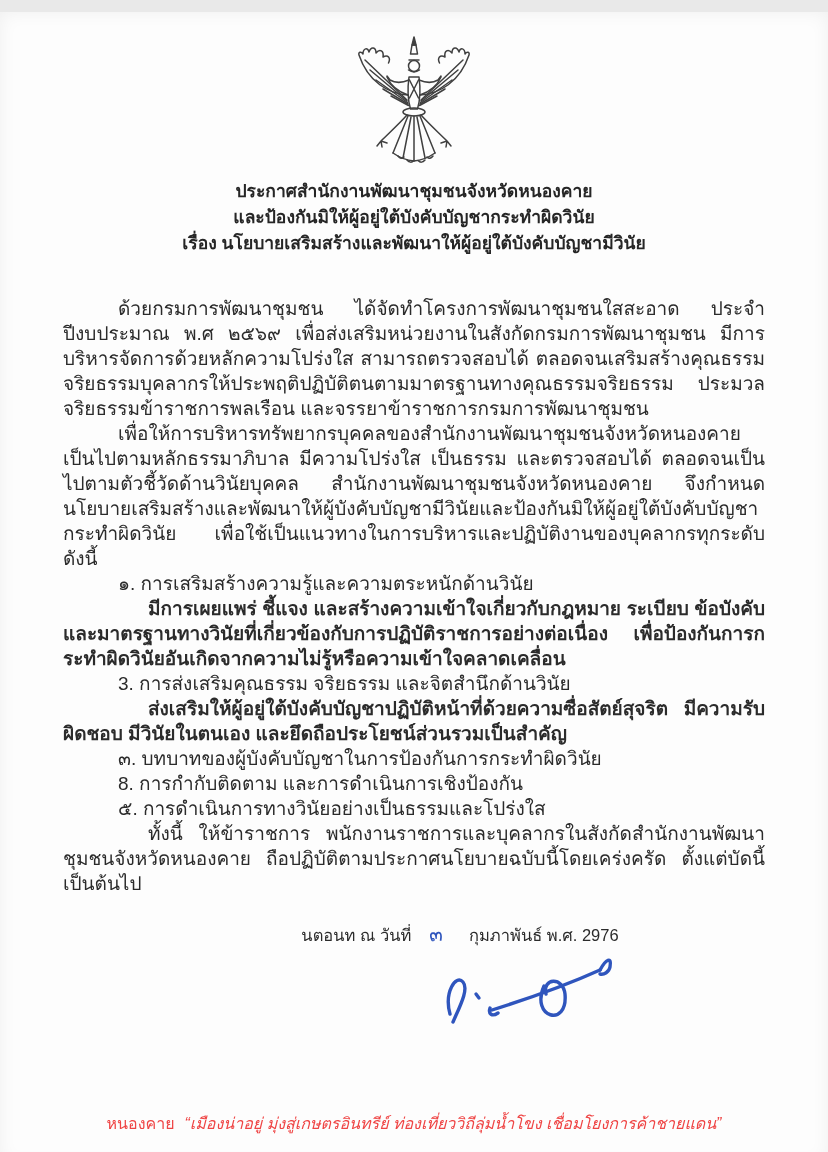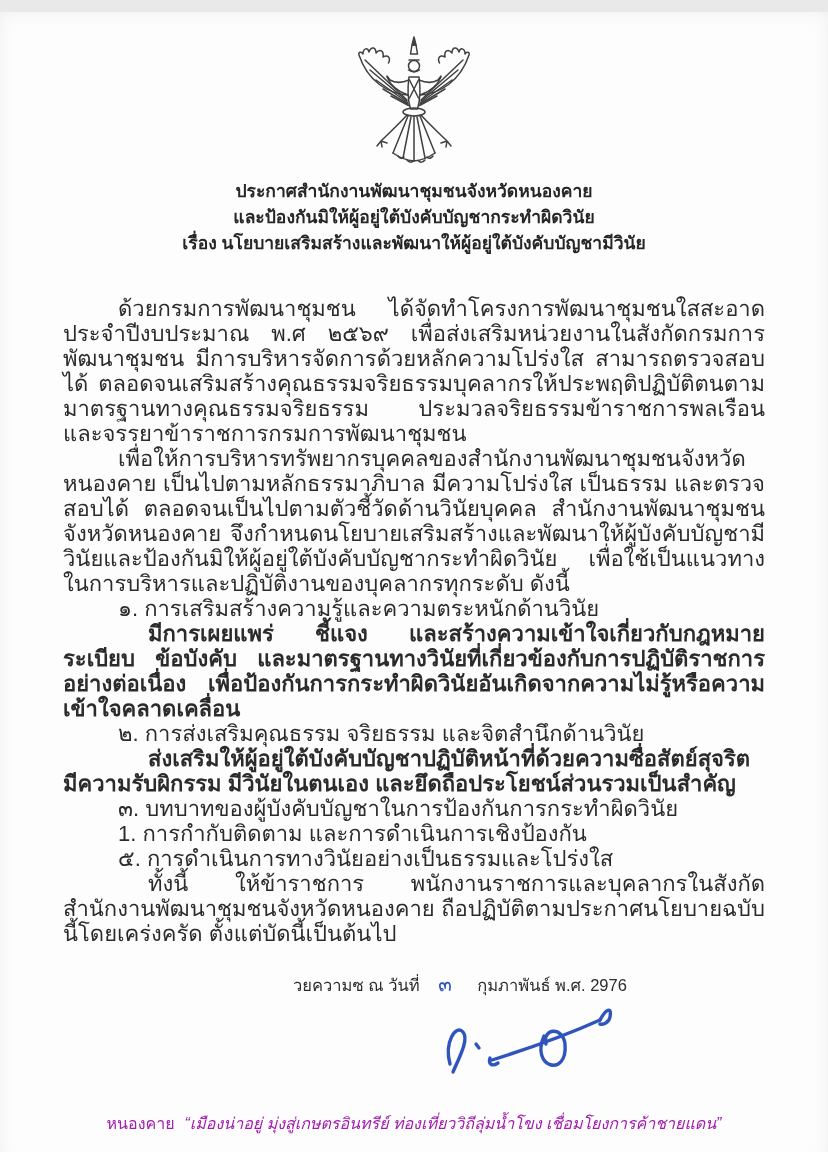--- a/index.html
+++ b/index.html
@@ -28,7 +28,7 @@
   }
   .doc-body {
     margin:40px 63px 0 63px;
-    font-size:22px;
+    font-size:19px;
     line-height:25px;
     text-align:justify;
   }

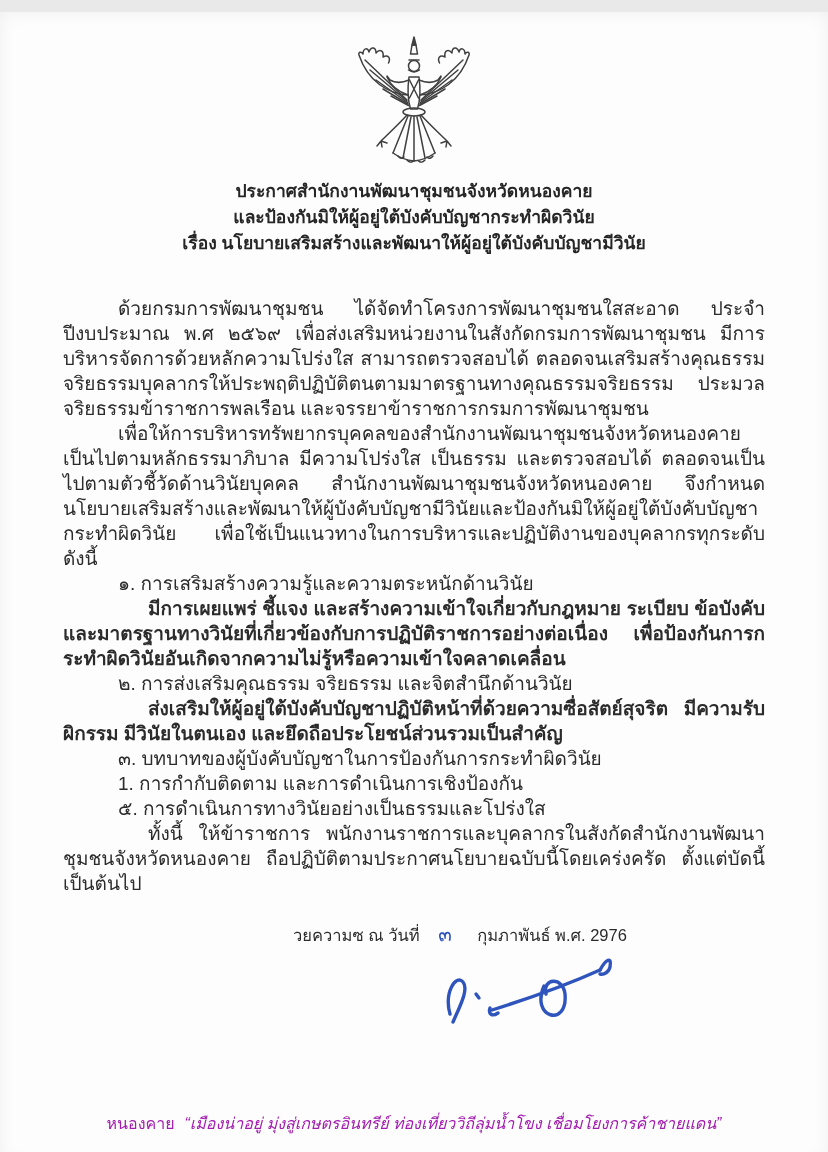--- a/index.html
+++ b/index.html
@@ -134,7 +134,7 @@
       <p class="sec-body">มีการเผยแพร่ ชี้แจง และสร้างความเข้าใจเกี่ยวกับกฎหมาย ระเบียบ ข้อบังคับ และมาตรฐานทางวินัยที่เกี่ยวข้องกับการปฏิบัติราชการอย่างต่อเนื่อง เพื่อป้องกันการกระทำผิดวินัยอันเกิดจากความไม่รู้หรือความเข้าใจคลาดเคลื่อน</p>
     </div>
     <div>
-      <p class="sec-heading">๒. การส่งเสริมคุณธรรม จริยธรรม และจิตสำนึกด้านวินัย</p>
+      <p class="sec-heading">3. การส่งเสริมคุณธรรม จริยธรรม และจิตสำนึกด้านวินัย</p>
       <p class="sec-body">ส่งเสริมให้ผู้อยู่ใต้บังคับบัญชาปฏิบัติหน้าที่ด้วยความซื่อสัตย์สุจริต มีความรับผิกรรม มีวินัยในตนเอง และยึดถือประโยชน์ส่วนรวมเป็นสำคัญ</p>
     </div>
     <div>

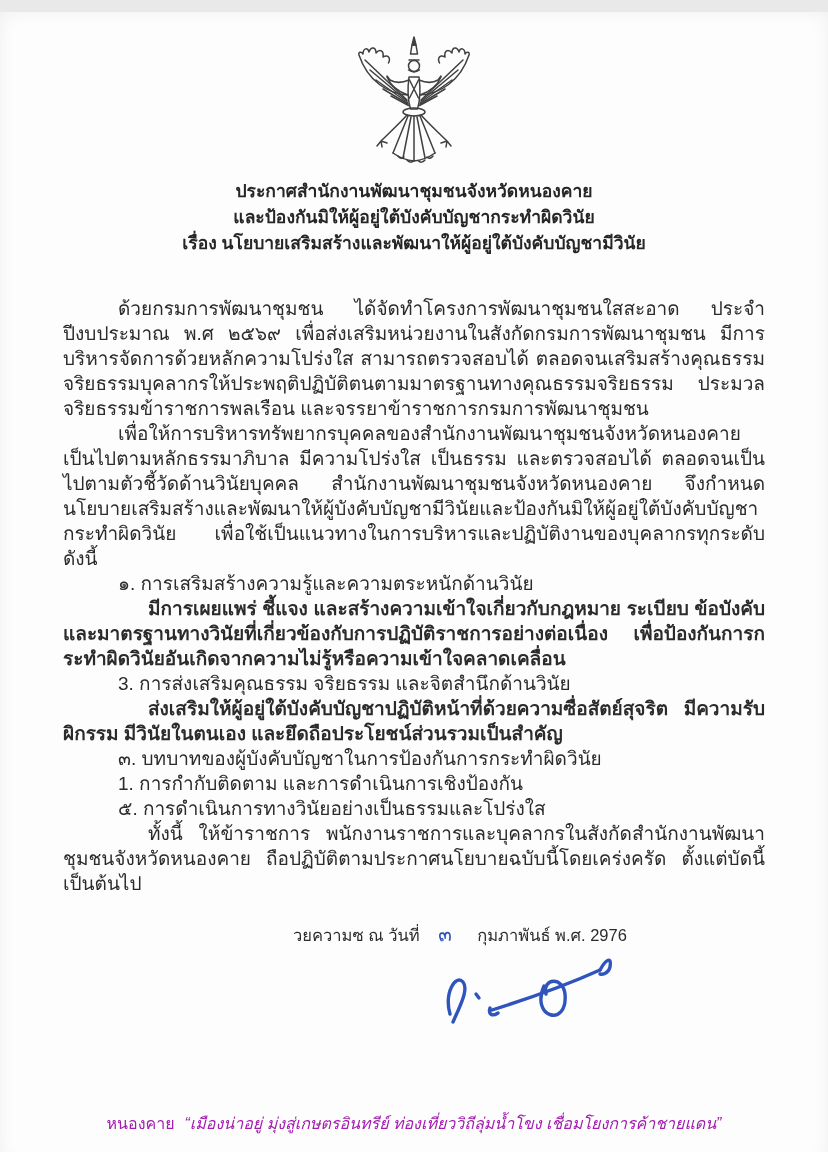--- a/index.html
+++ b/index.html
@@ -135,7 +135,7 @@
     </div>
     <div>
       <p class="sec-heading">3. การส่งเสริมคุณธรรม จริยธรรม และจิตสำนึกด้านวินัย</p>
-      <p class="sec-body">ส่งเสริมให้ผู้อยู่ใต้บังคับบัญชาปฏิบัติหน้าที่ด้วยความซื่อสัตย์สุจริต มีความรับผิกรรม มีวินัยในตนเอง และยึดถือประโยชน์ส่วนรวมเป็นสำคัญ</p>
+      <p class="sec-body">ส่งเสริมให้ผู้อยู่ใต้บังคับบัญชาปฏิบัติหน้าที่ด้วยความซื่อสัตย์สุจริต มีความรับผิดชอบ มีวินัยในตนเอง และยึดถือประโยชน์ส่วนรวมเป็นสำคัญ</p>
     </div>
     <div>
       <p class="sec-heading">๓. บทบาทของผู้บังคับบัญชาในการป้องกันการกระทำผิดวินัย</p>

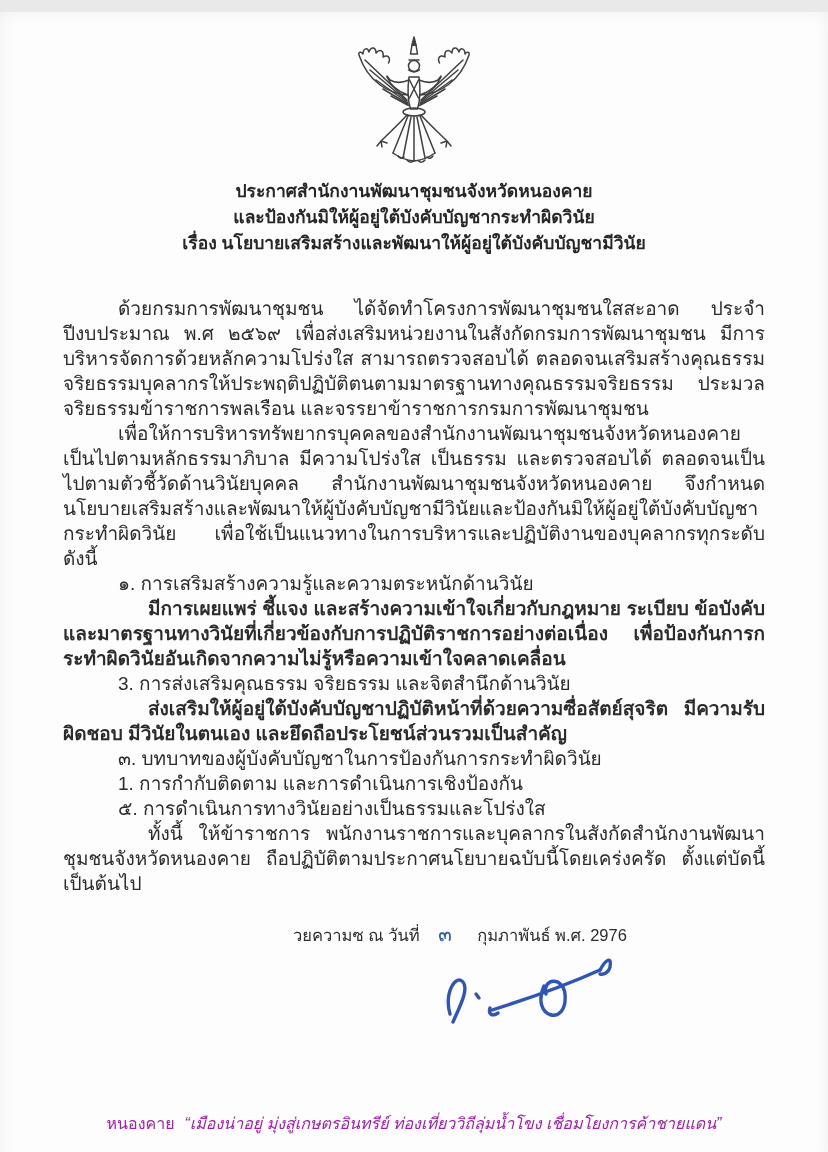--- a/index.html
+++ b/index.html
@@ -141,7 +141,7 @@
       <p class="sec-heading">๓. บทบาทของผู้บังคับบัญชาในการป้องกันการกระทำผิดวินัย</p>
     </div>
     <div>
-      <p class="sec-heading">1. การกำกับติดตาม และการดำเนินการเชิงป้องกัน</p>
+      <p class="sec-heading">8. การกำกับติดตาม และการดำเนินการเชิงป้องกัน</p>
     </div>
     <div>
       <p class="sec-heading">๕. การดำเนินการทางวินัยอย่างเป็นธรรมและโปร่งใส</p>

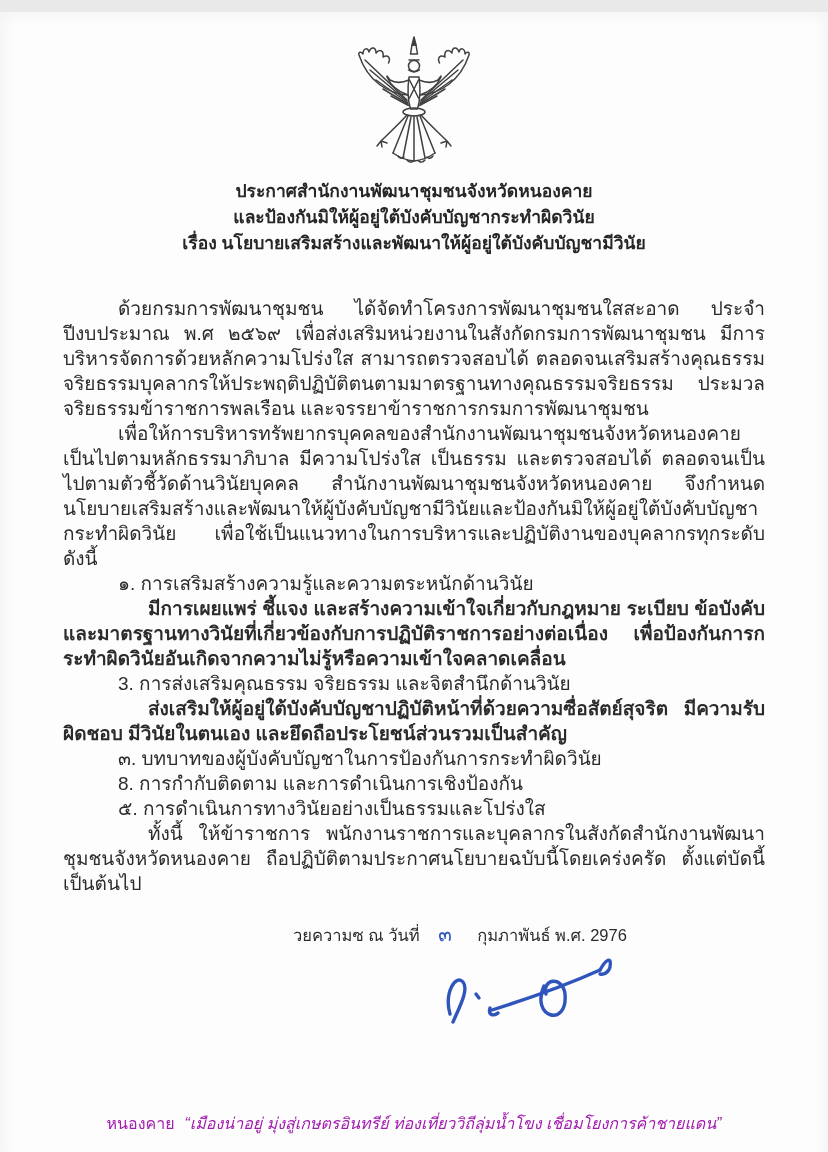--- a/index.html
+++ b/index.html
@@ -151,7 +151,7 @@
   </div>
 
   <div class="date-line">
-    <span>วยความซ ณ วันที่</span><span class="hand-day">๓</span><span>กุมภาพันธ์  พ.ศ. 2976</span>
+    <span>นตอนท ณ วันที่</span><span class="hand-day">๓</span><span>กุมภาพันธ์  พ.ศ. 2976</span>
   </div>
 
   <div class="signature-block">

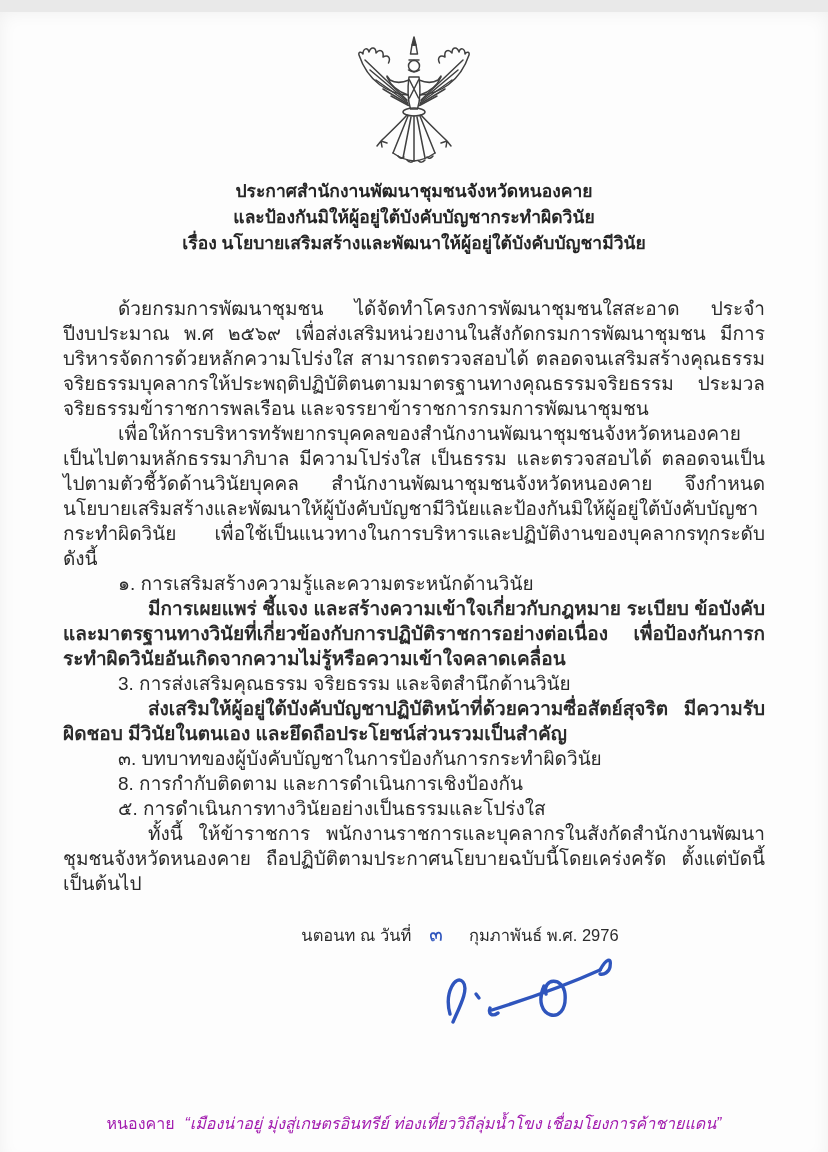--- a/index.html
+++ b/index.html
@@ -64,7 +64,7 @@
     left:0; right:0; bottom:28px;
     text-align:center;
     font-size:16px;
-    color:#a21caf;
+    color:#ef4444;
   }
   .footer .slogan { font-style:italic; margin-left:10px; }
 </style>

